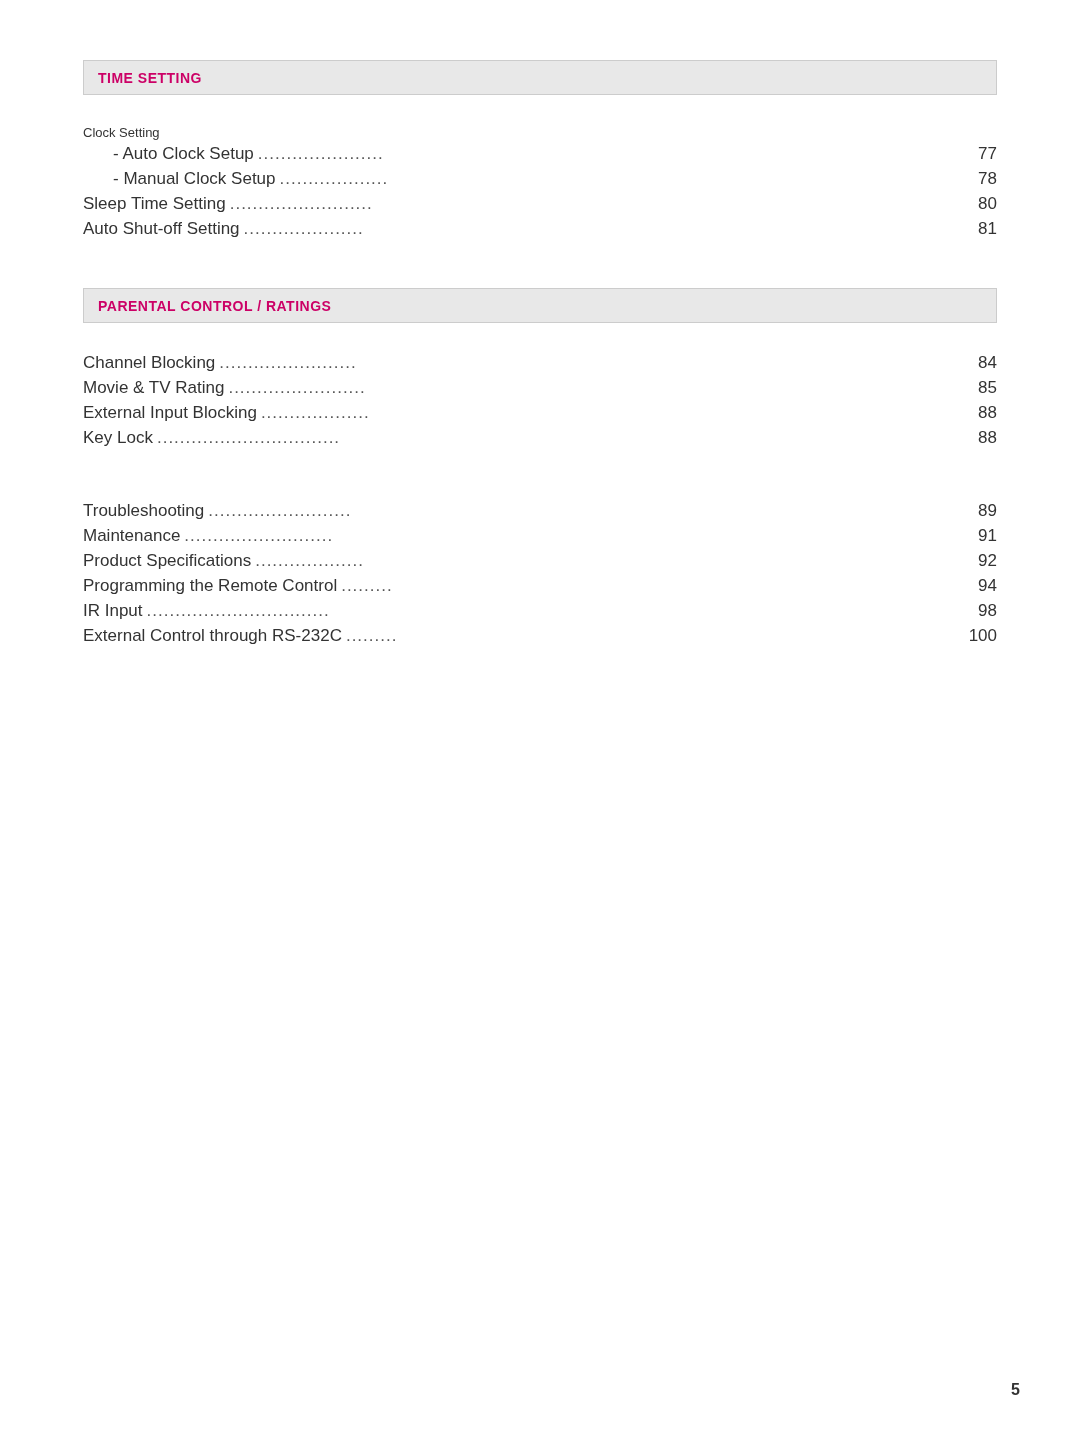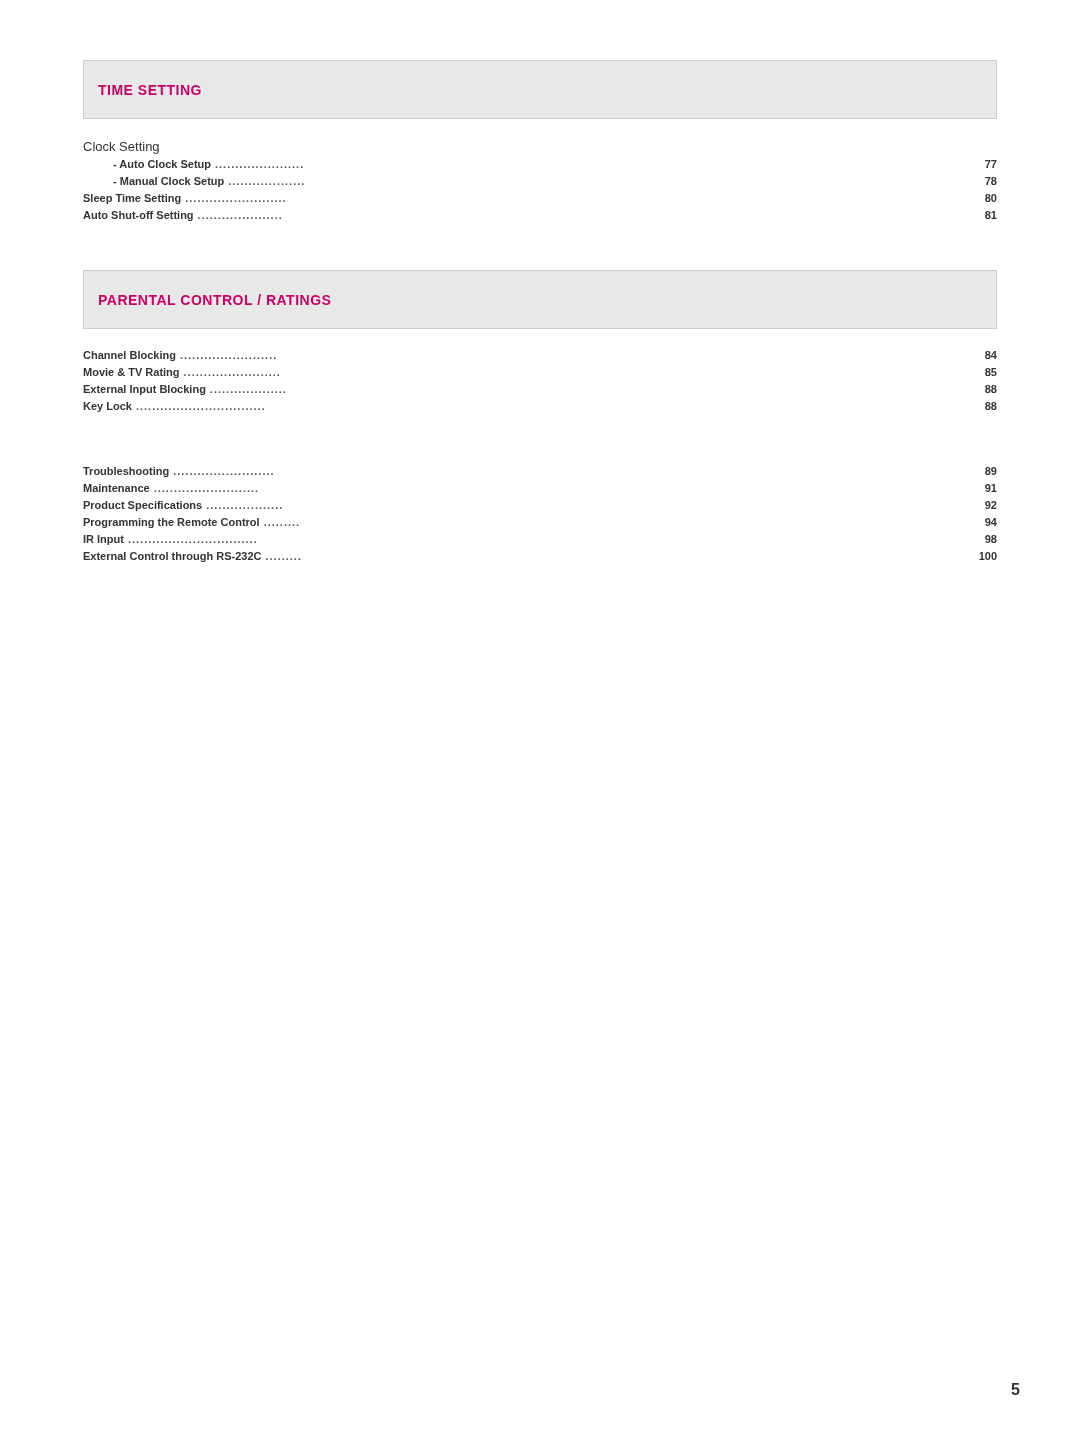--- a/index.html
+++ b/index.html
@@ -24,8 +24,8 @@
 
     .section-header {
       background: #e8e8e8;
-      padding: 20px 14px;
-      margin-bottom: 16px;
+      padding: 8px 14px;
+      margin-bottom: 26px;
       border: 1px solid #cccccc;
     }
 

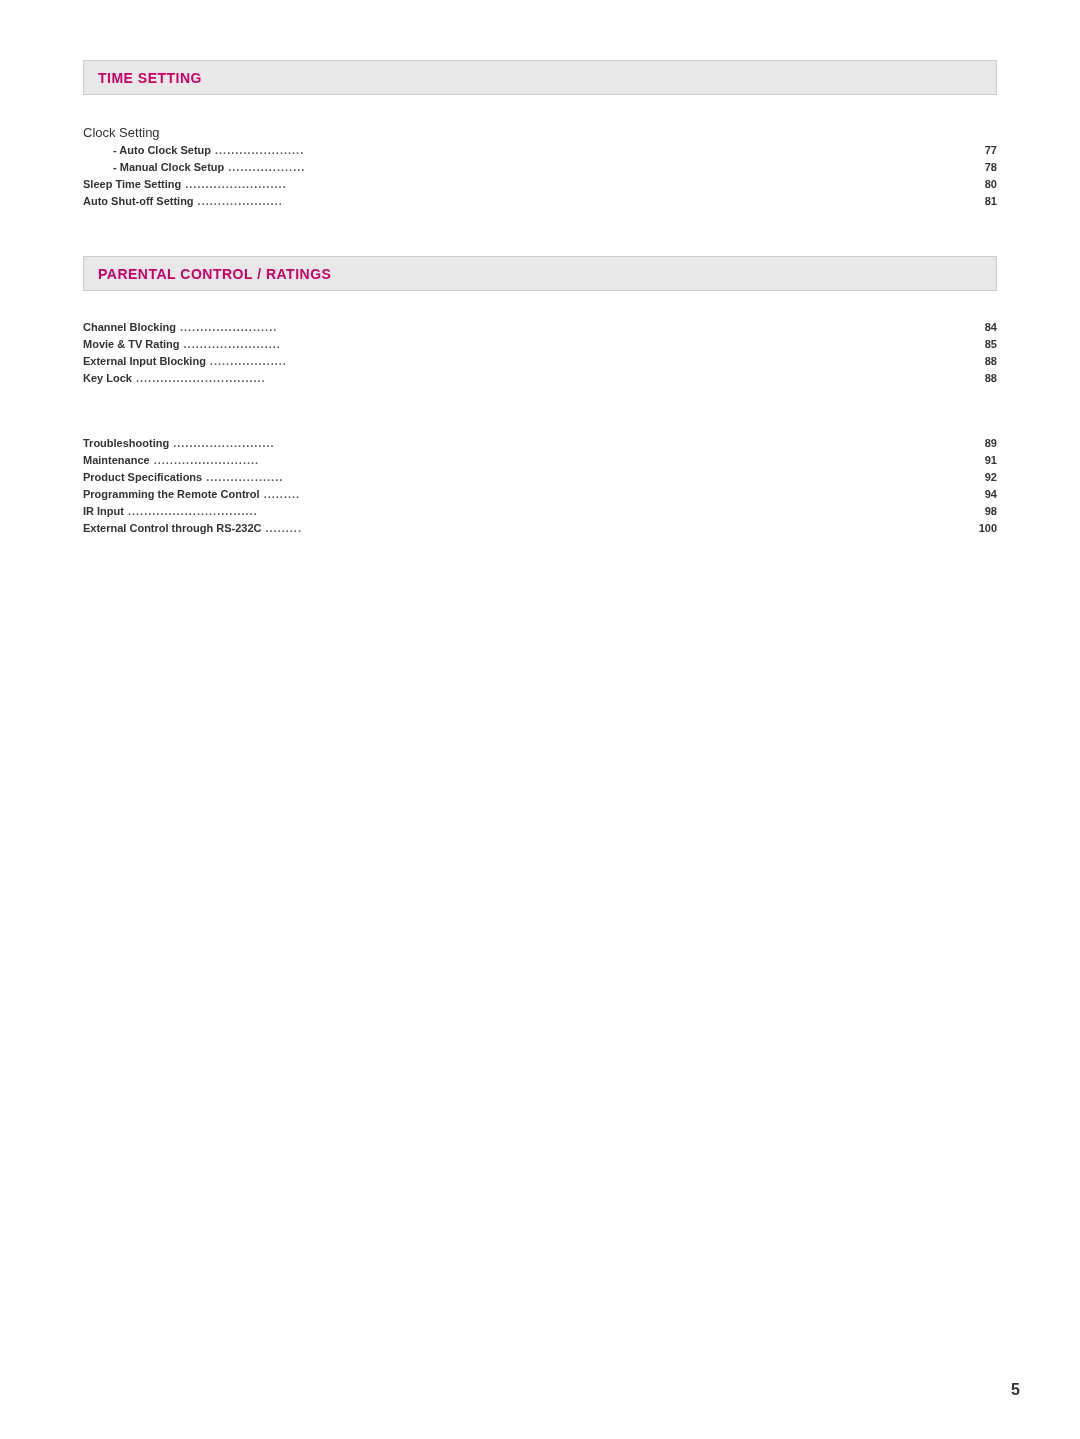--- a/index.html
+++ b/index.html
@@ -46,11 +46,10 @@
     .toc-entry {
       display: flex;
       align-items: center;
-      font-size: 11px;
+      font-size: 17px;
       color: #333;
       margin-bottom: 5px;
       padding-left: 0;
-      font-weight: bold;
     }
 
     .toc-entry.indent {

